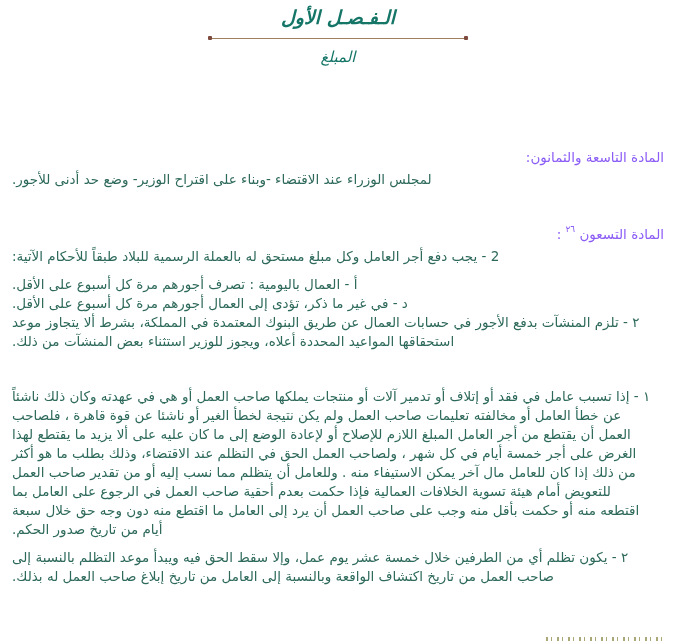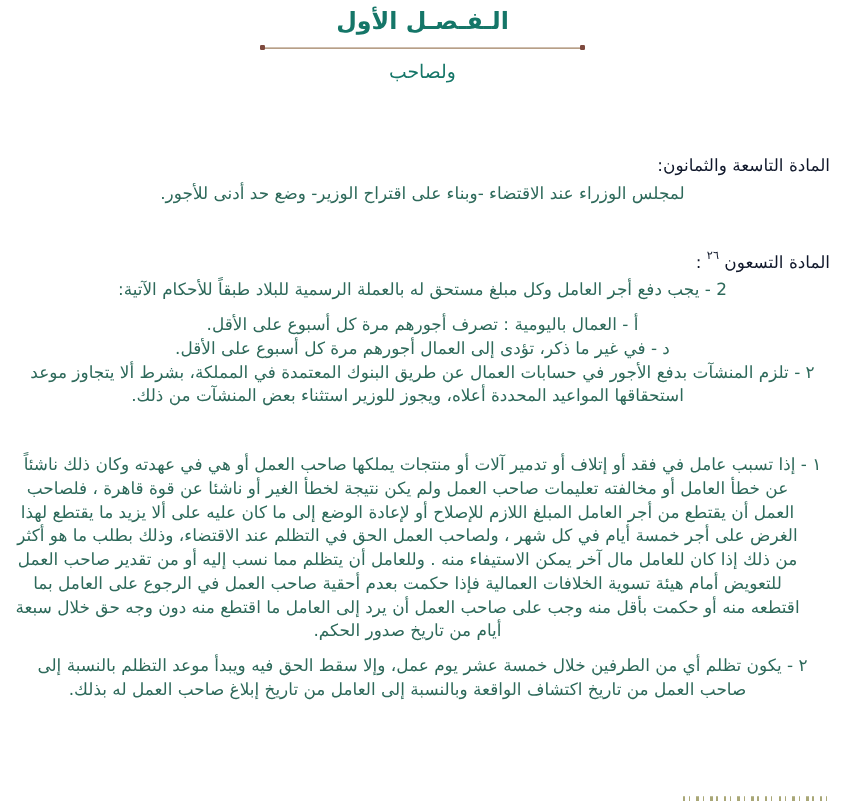--- a/index.html
+++ b/index.html
@@ -24,8 +24,9 @@
   }
   .doc-header {
     text-align: center;
-    margin: 0 auto 22px auto;
+    margin: 0 auto 46px auto;
     width: 260px;
+    font-style: italic;
   }
   .doc-title {
     color: #157668;

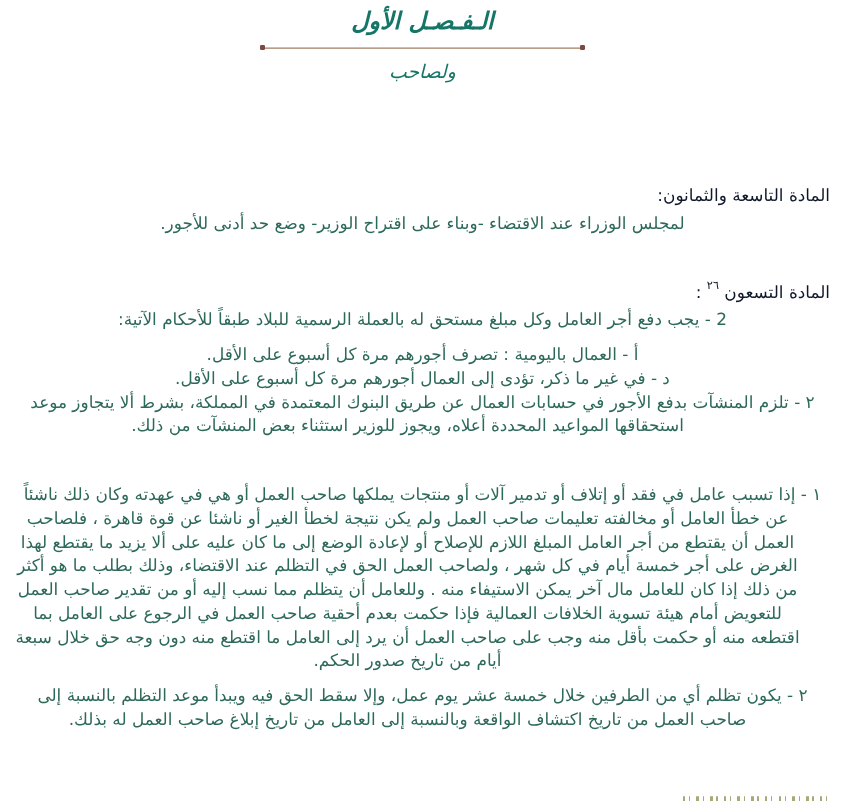--- a/index.html
+++ b/index.html
@@ -121,7 +121,7 @@
       <span class="rule"></span>
       <span class="dot"></span>
     </div>
-    <div class="doc-subtitle">ولصاحب</div>
+    <div class="doc-subtitle">المبلغ</div>
   </div>
 
   <div class="gap-lg"></div>

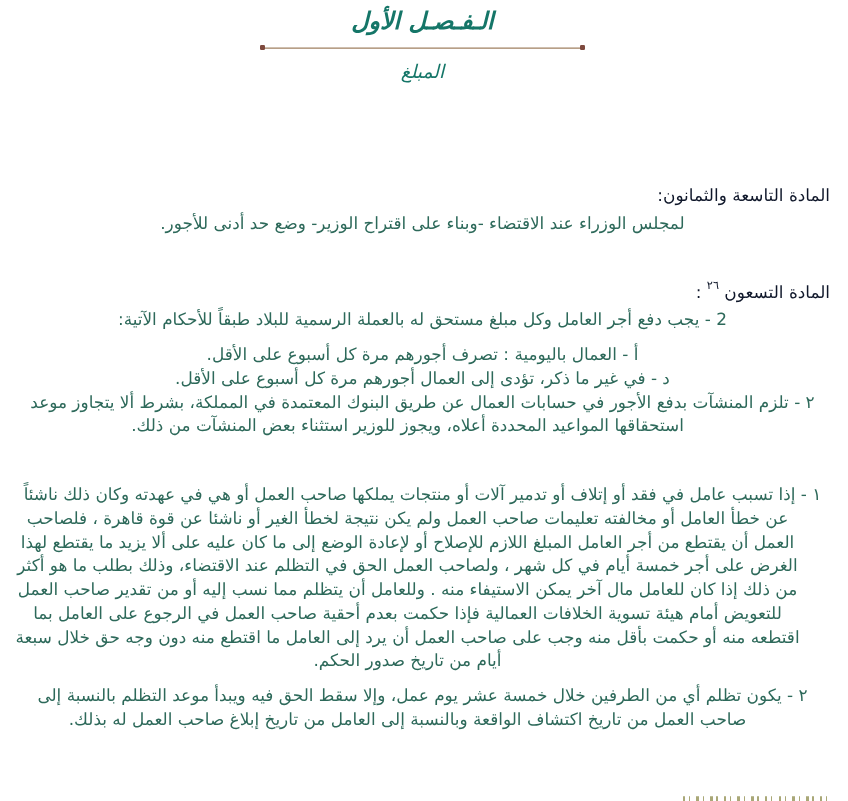--- a/index.html
+++ b/index.html
@@ -63,7 +63,7 @@
   }
   .article { margin: 0 0 0 0; }
   .article-heading {
-    color: #0f172a;
+    color: #8b5cf6;
     font-size: 13.5px;
     font-weight: 400;
     margin: 0 0 3px 0;

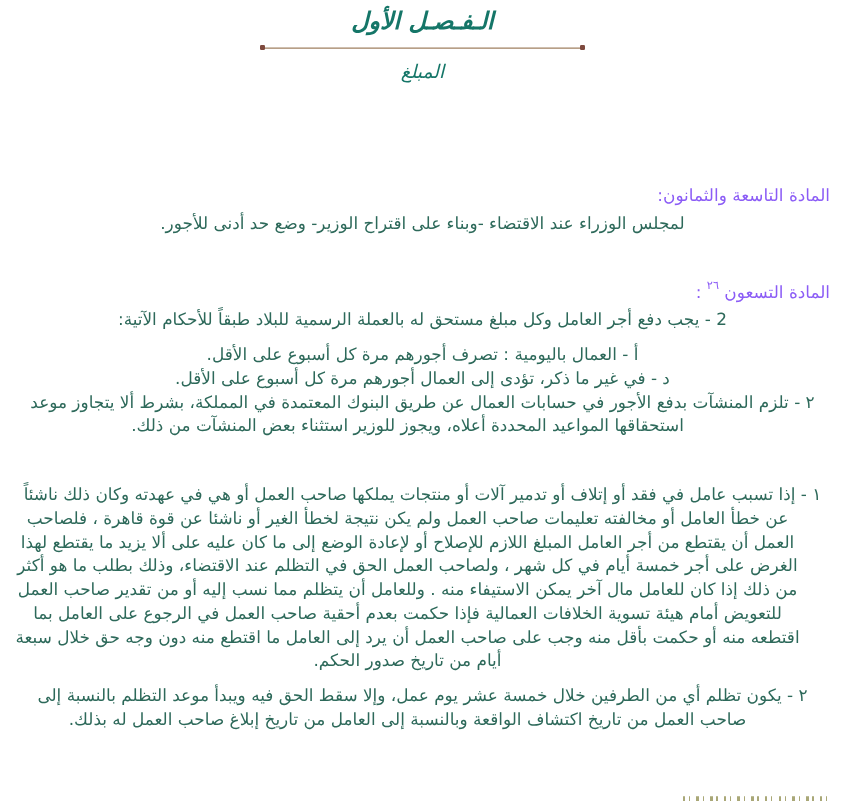--- a/index.html
+++ b/index.html
@@ -80,7 +80,7 @@
     line-height: 19px;
     color: #2d695a;
     margin: 0;
-    text-align: center;
+    text-align: left;
   }
   .clause {
     padding-right: 24px;

